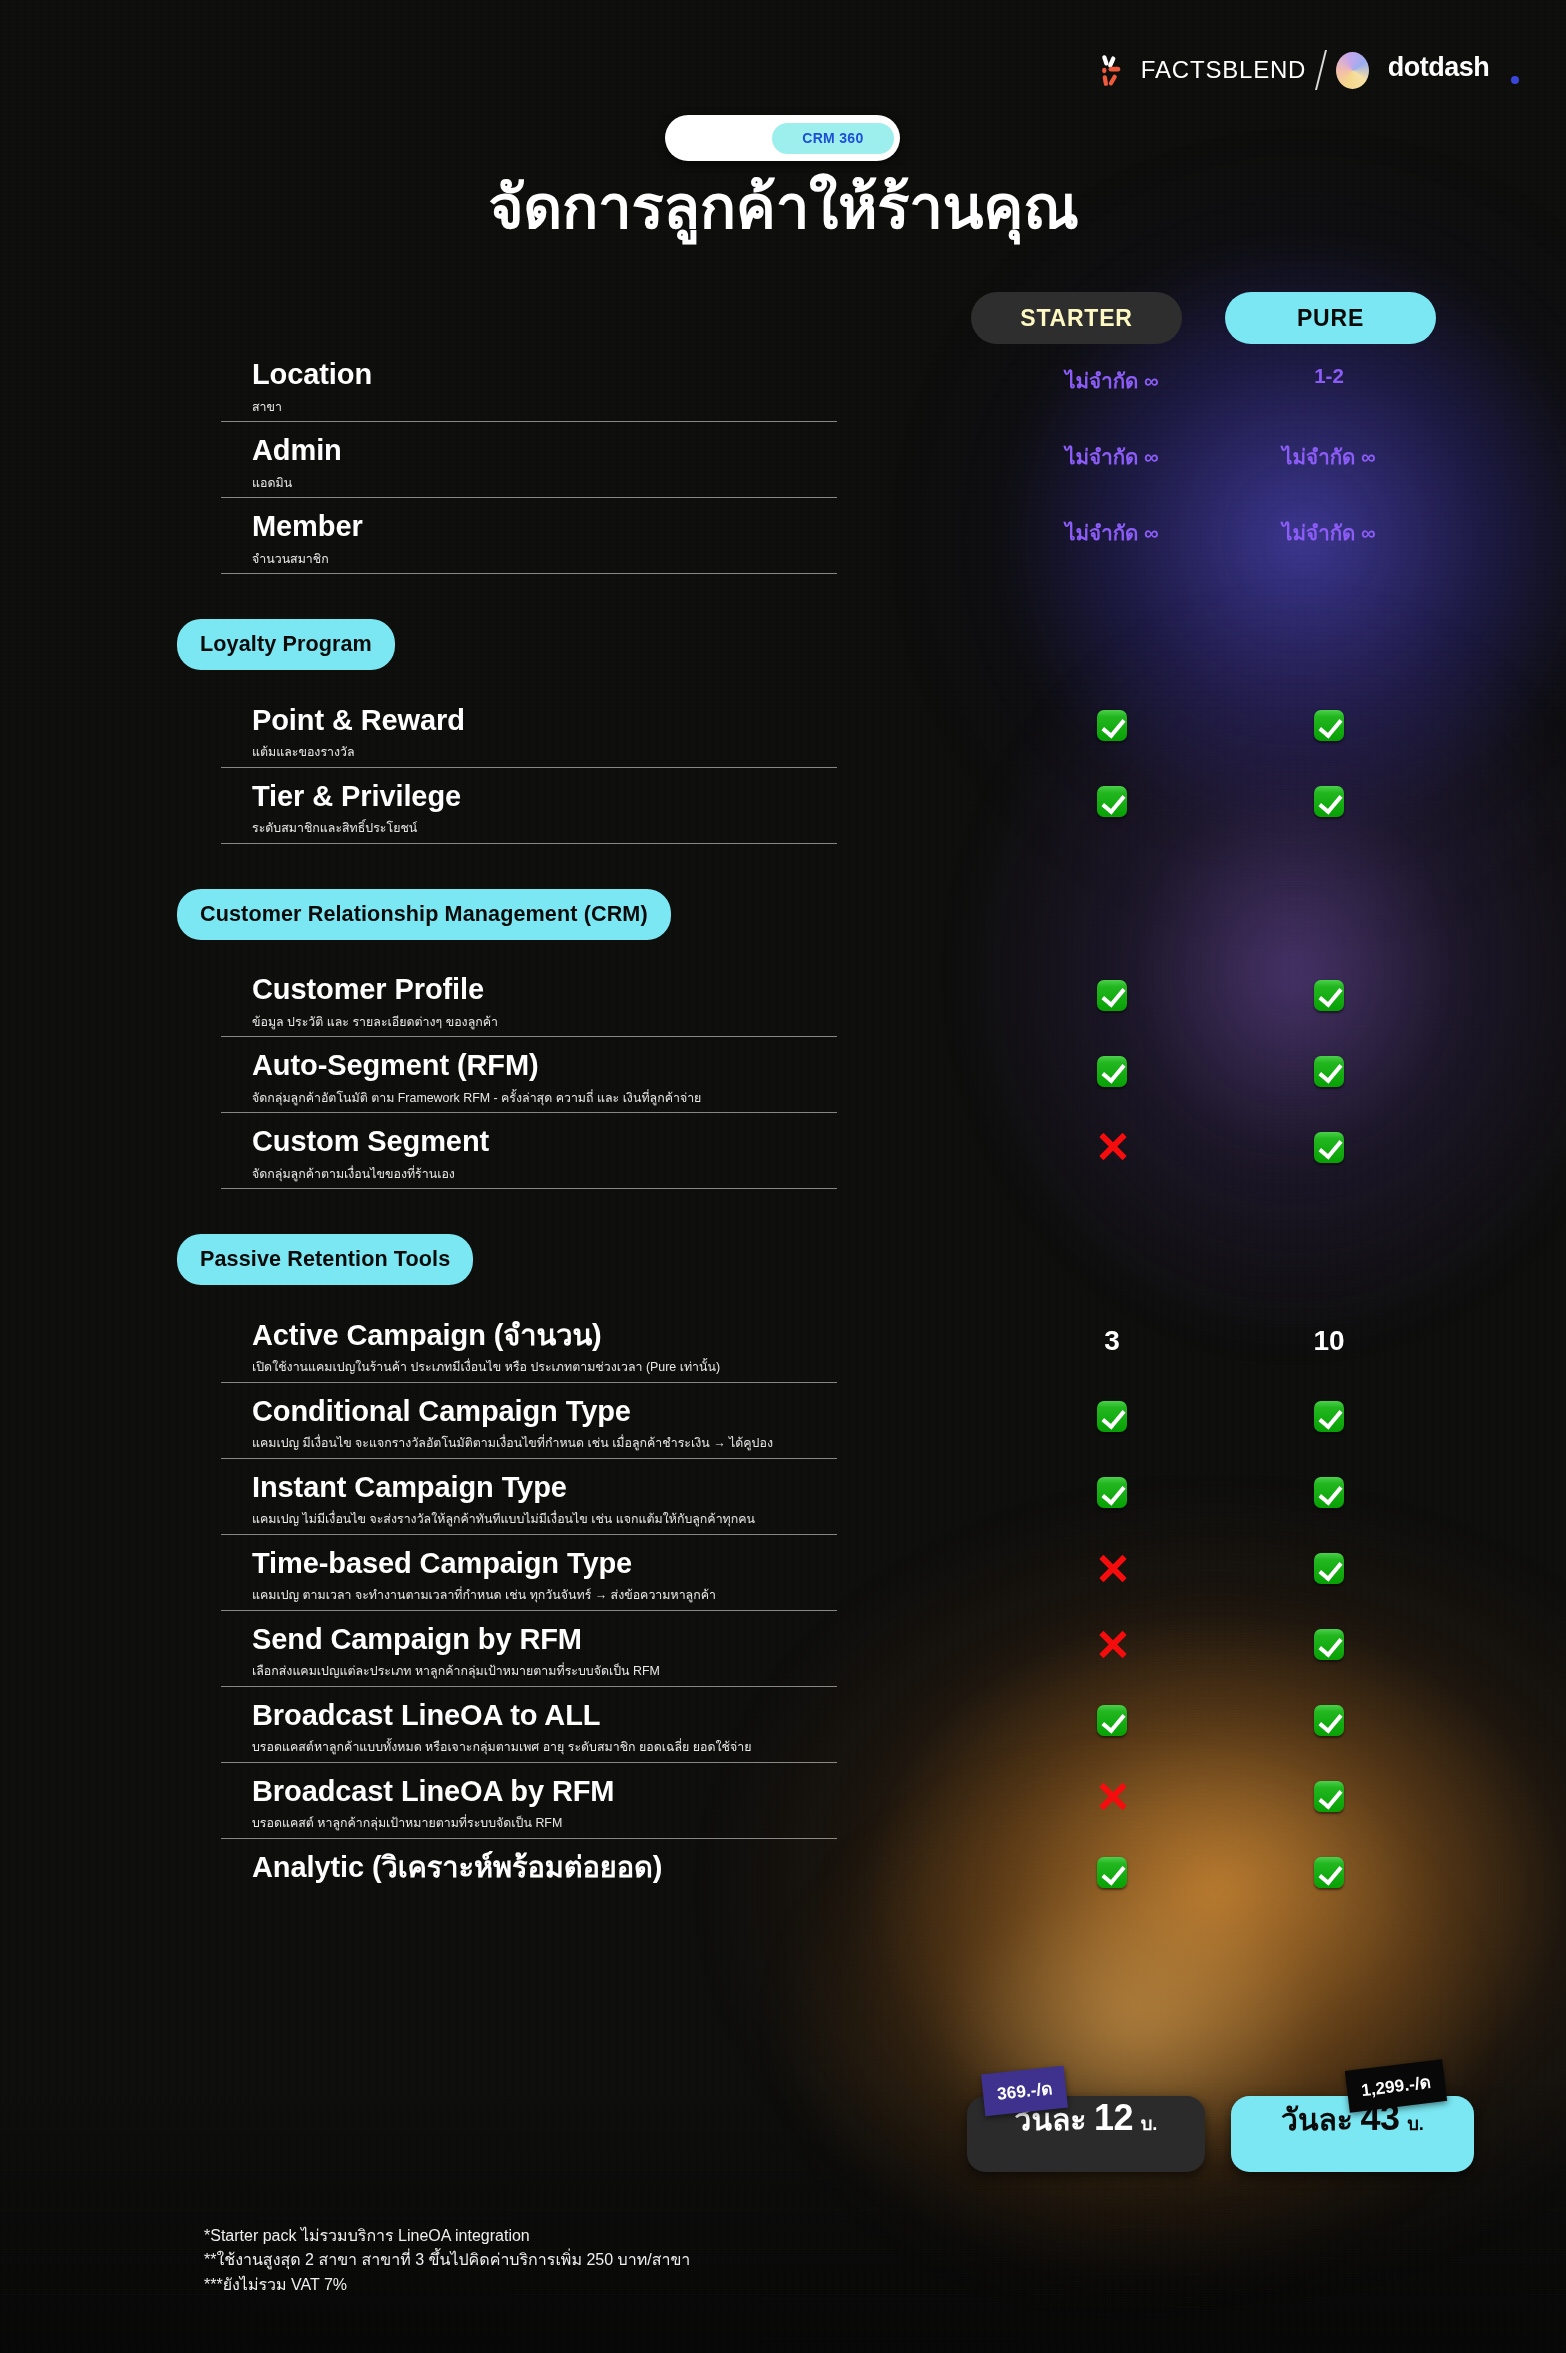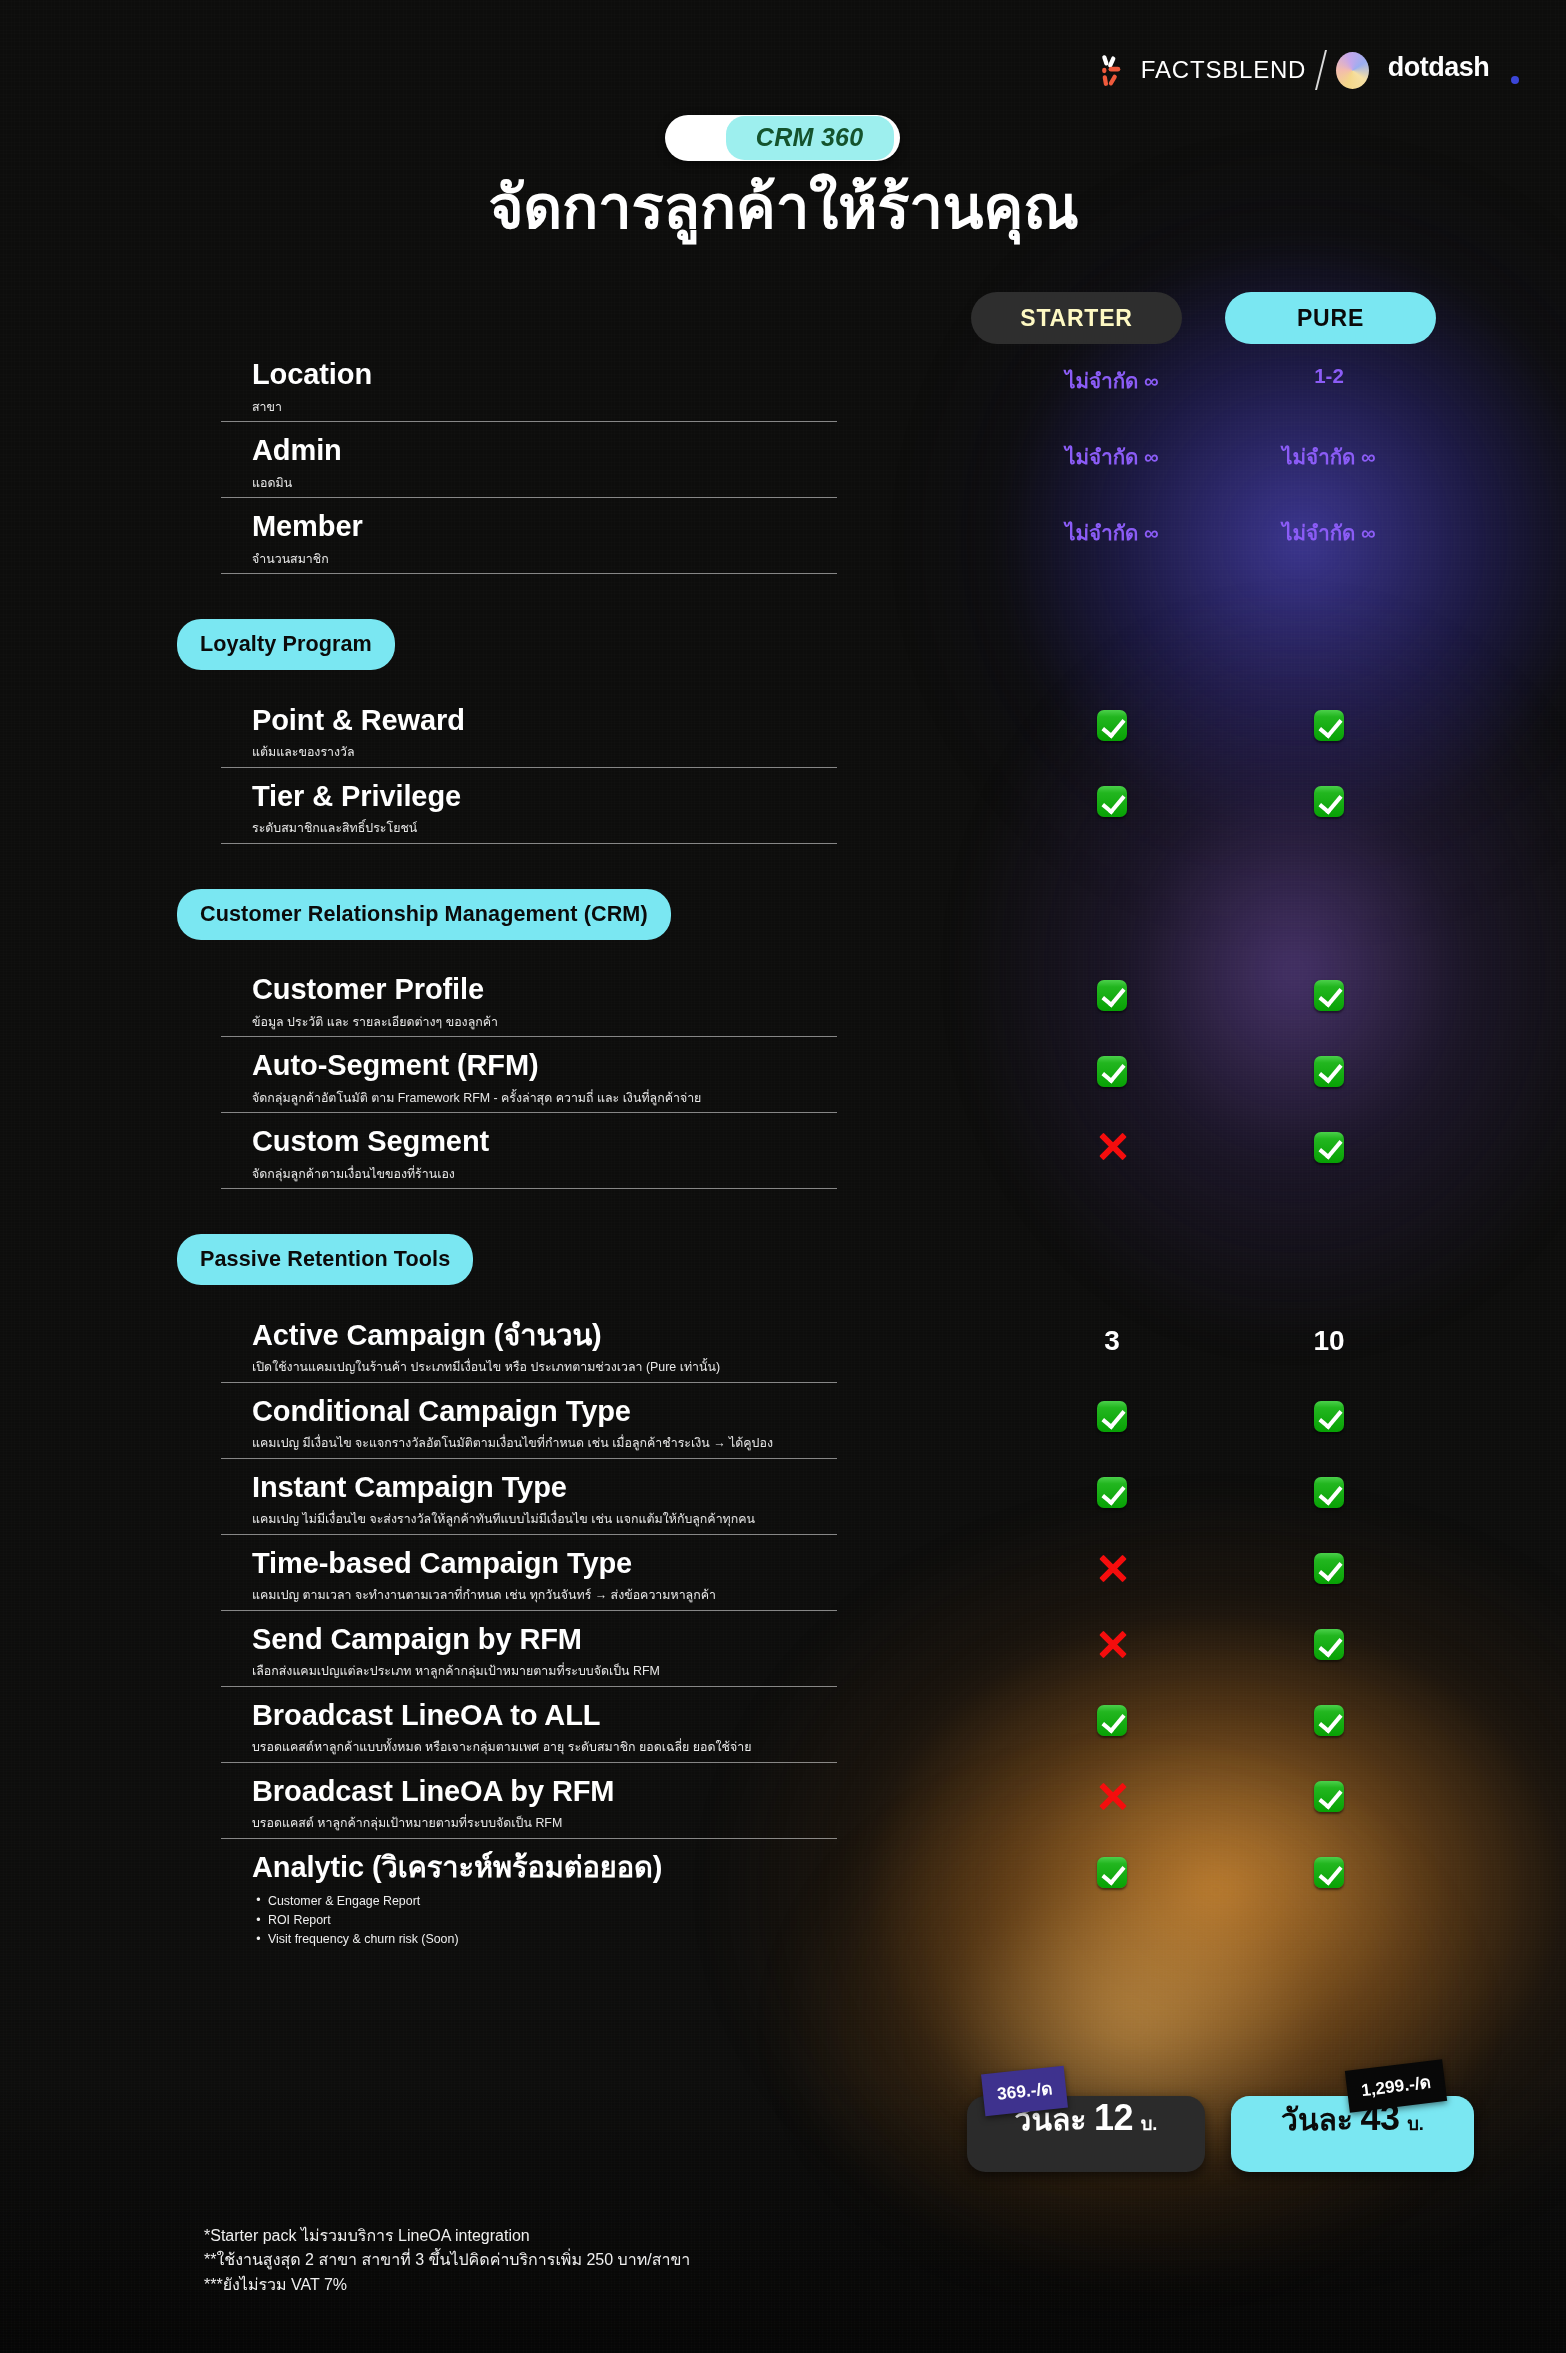--- a/index.html
+++ b/index.html
@@ -86,7 +86,7 @@
   .crm-badge-inner {
     background: #9defee; border-radius: 18.4px;
     padding: 7px 30px 8px 30px;
-    color: #14532d; font-size: 25px; font-weight: 700; letter-spacing: 0.3px; font-style: italic;
+    color: #1d4ed8; font-size: 14px; font-weight: 700; letter-spacing: 0.3px;
   }
   .main-title {
     position: absolute; left: 0; top: 178px; width: 100%;

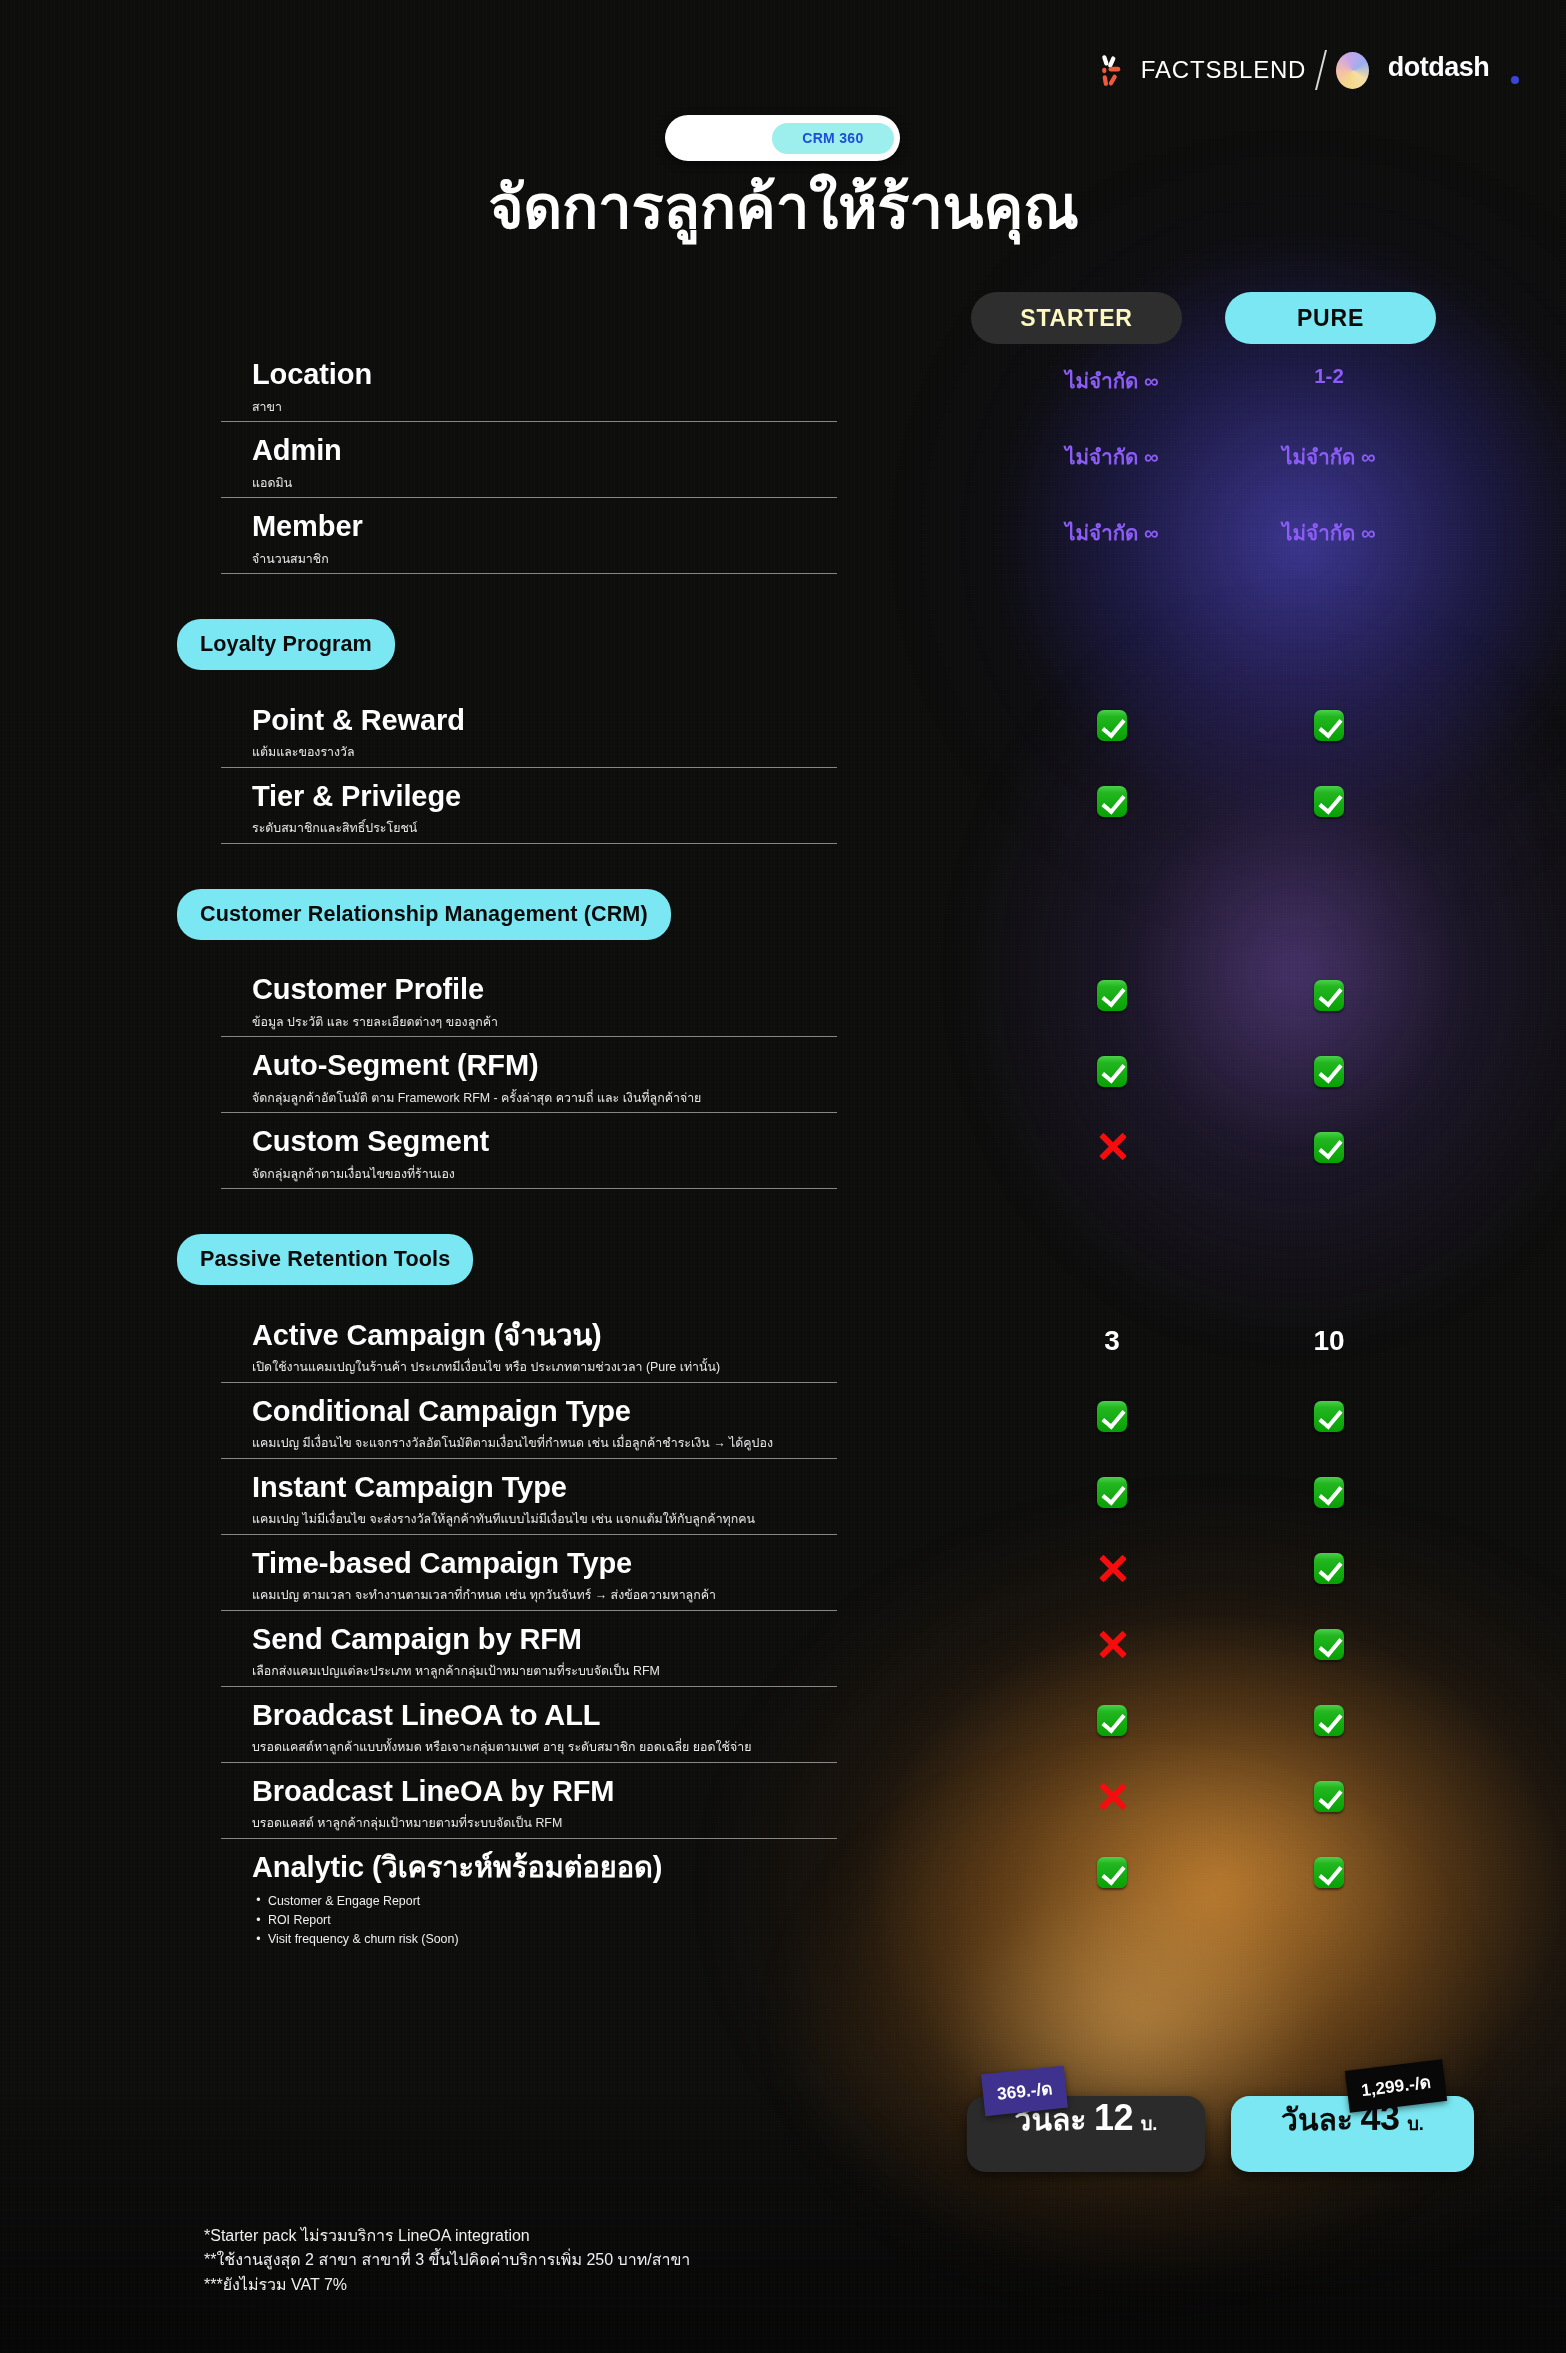--- a/index.html
+++ b/index.html
@@ -468,11 +468,6 @@
           <div class="row-inner">
             <div class="row-label">
               <div class="row-title">Analytic (วิเคราะห์พร้อมต่อยอด)</div>
-              <ul class="row-bullets">
-                <li>Customer &amp; Engage Report</li>
-                <li>ROI Report</li>
-                <li>Visit frequency &amp; churn risk (Soon)</li>
-              </ul>
             </div>
             <div class="cell cell-starter">
               <span class="ic-check"></span>

